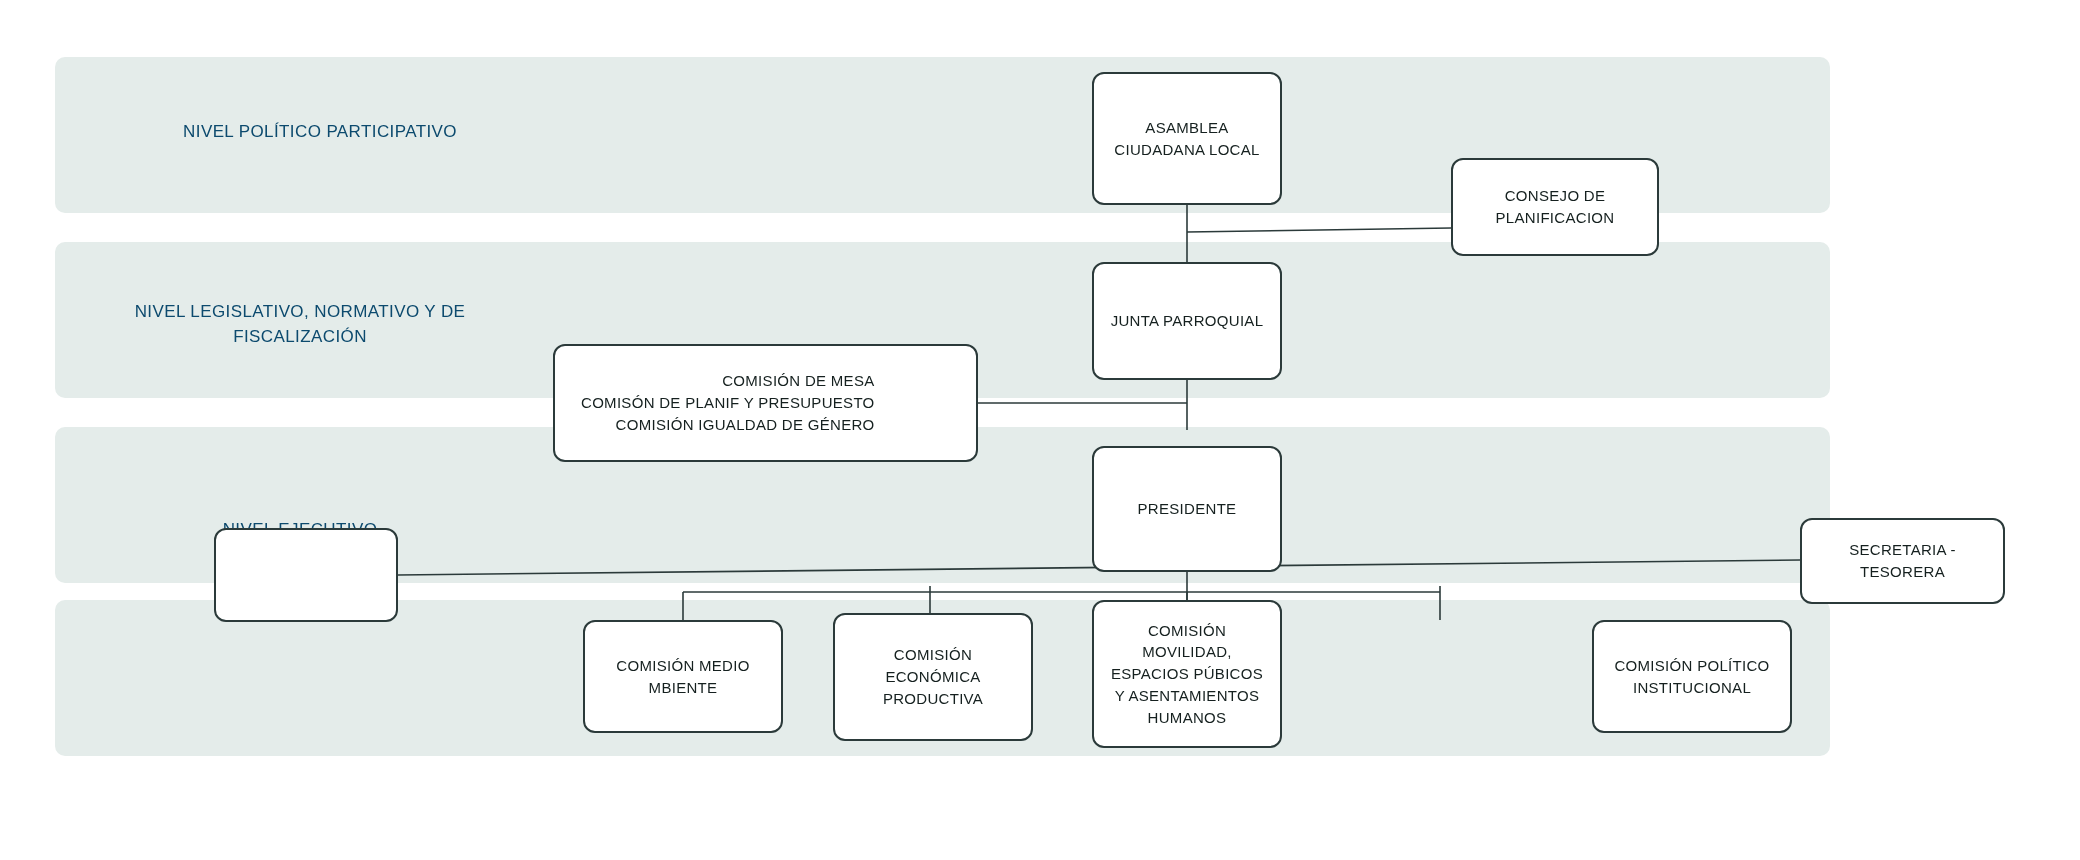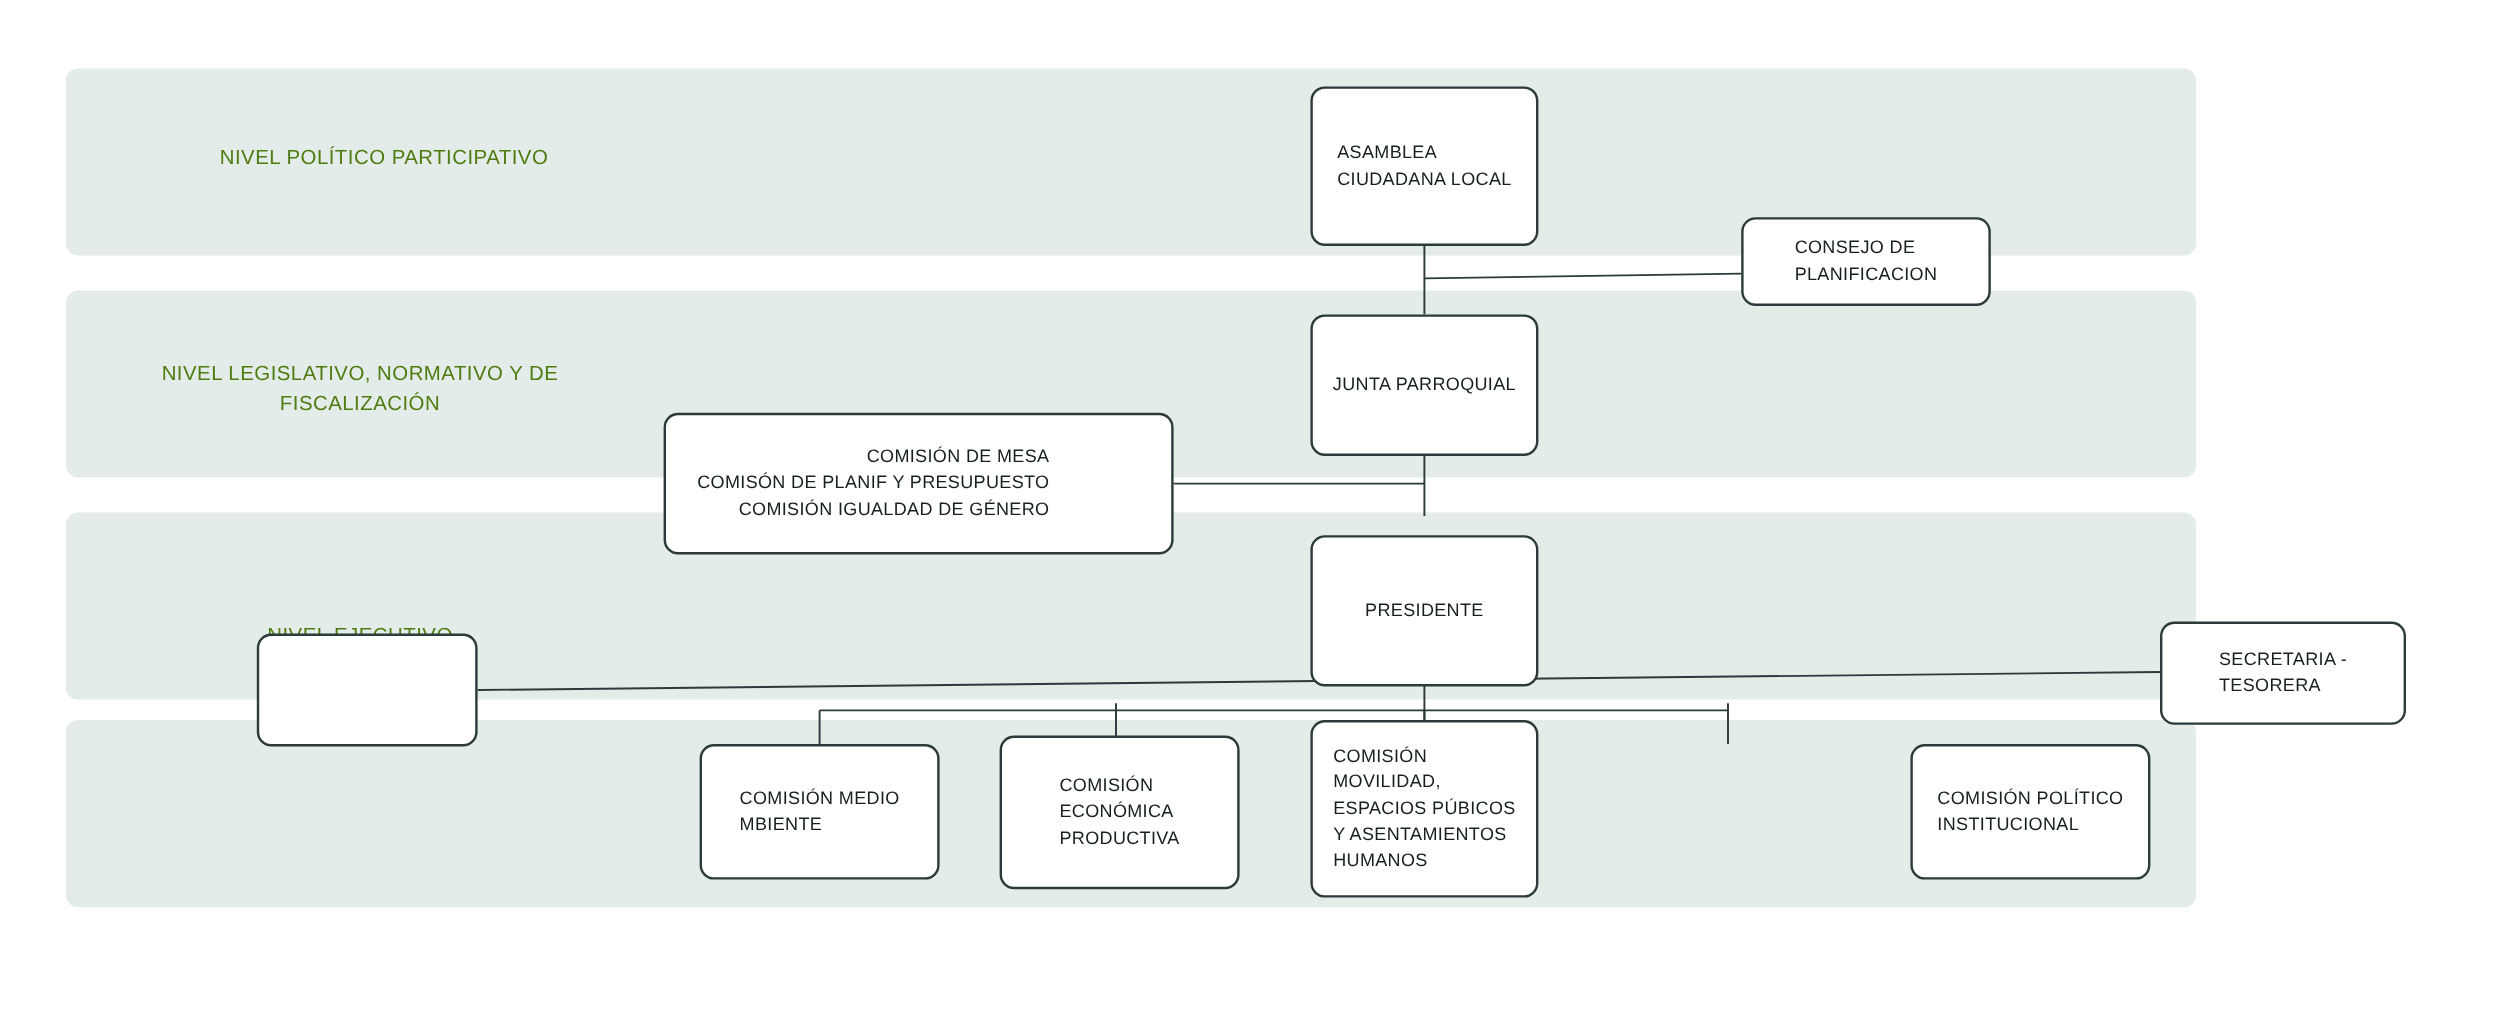--- a/index.html
+++ b/index.html
@@ -22,7 +22,7 @@
   }
   .band-label {
     position: absolute;
-    color: #4d7c0f;
+    color: #0c4a6e;
     font-size: 17px;
     letter-spacing: 0.4px;
     line-height: 1.45;

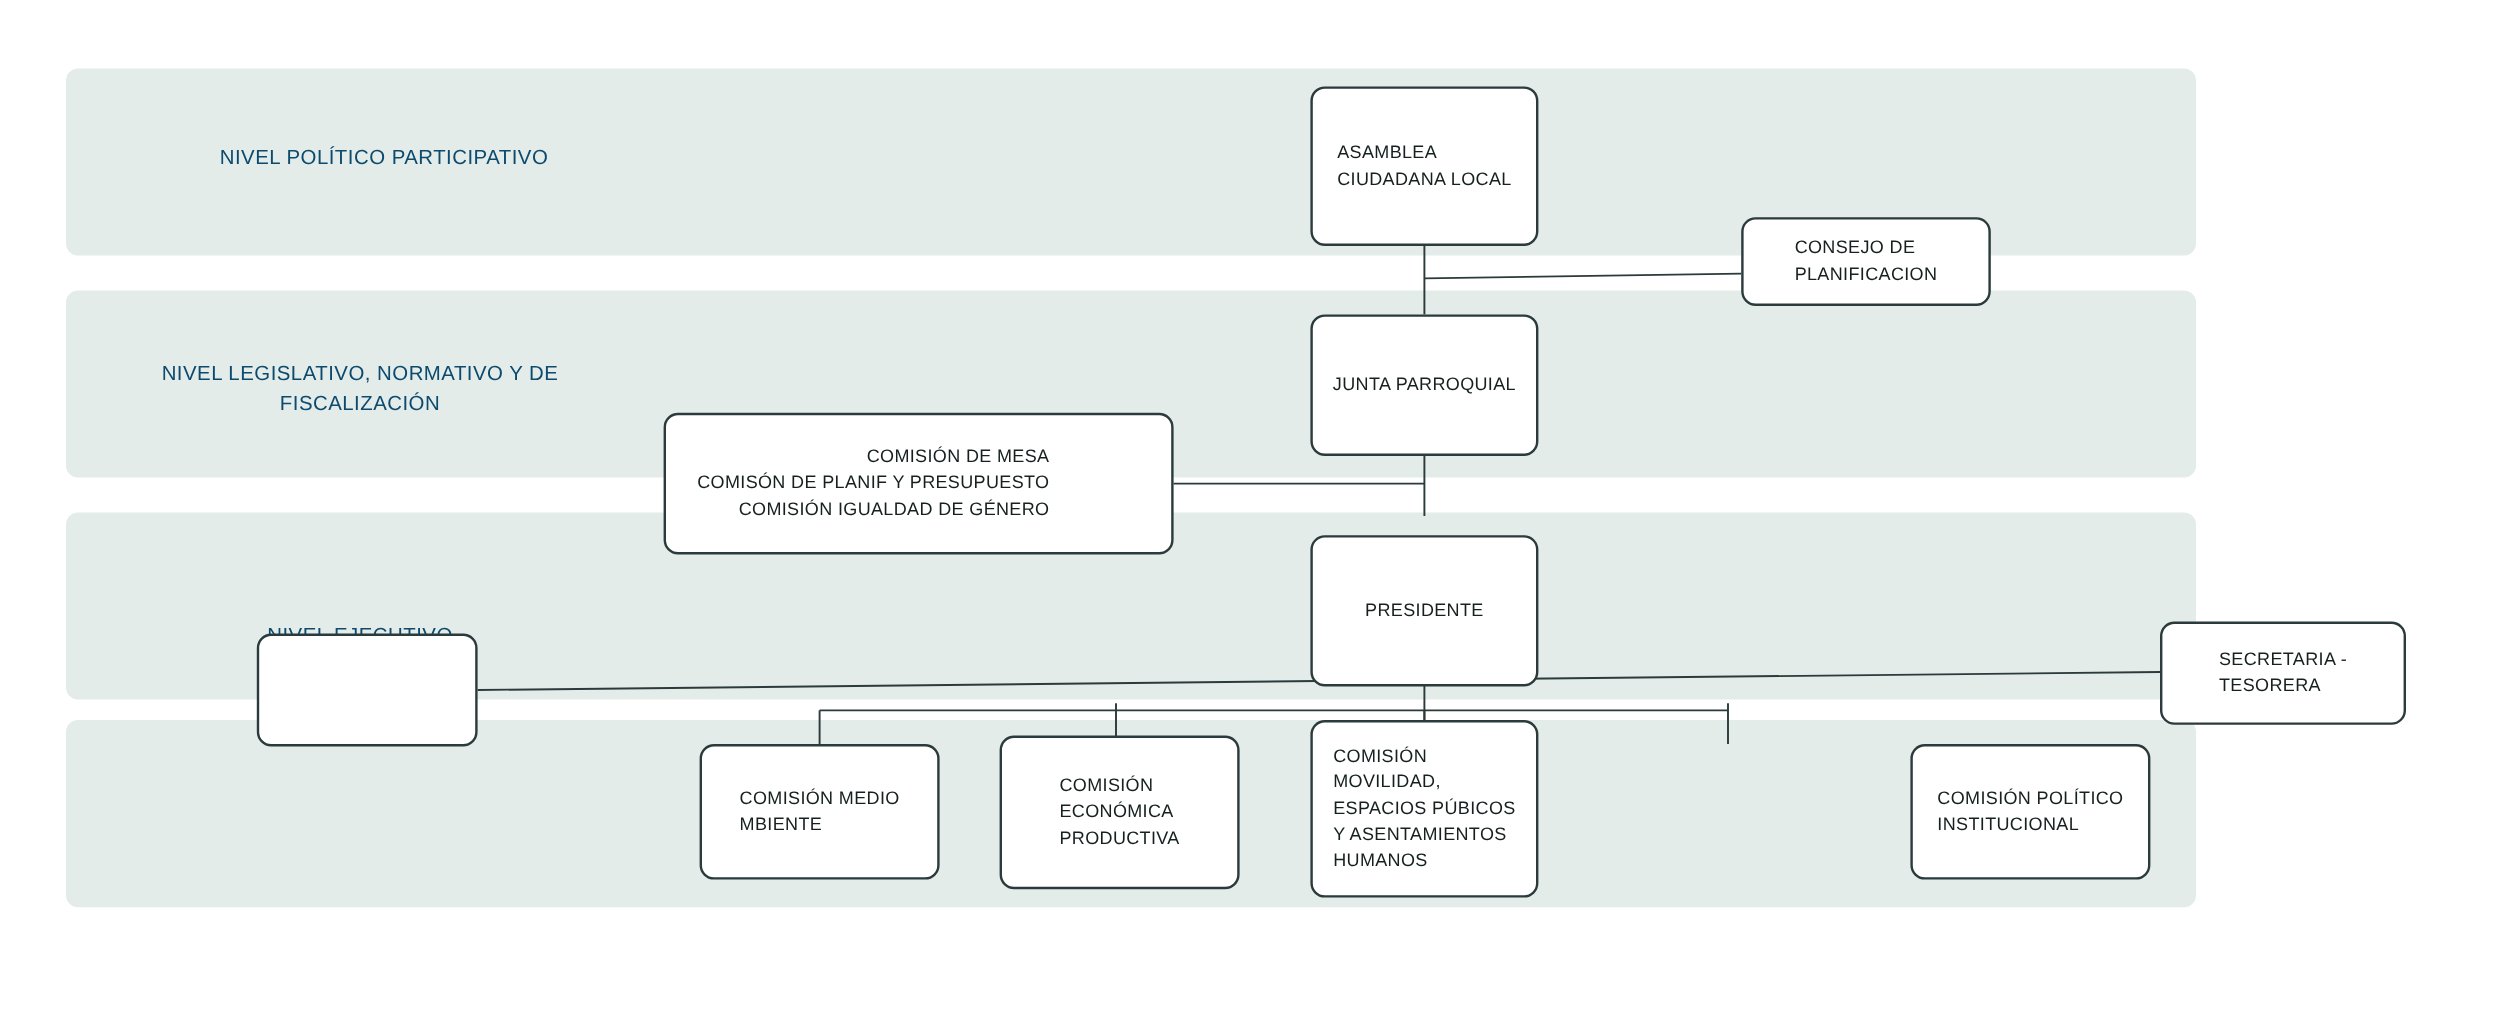--- a/index.html
+++ b/index.html
@@ -38,7 +38,7 @@
     display: flex;
     align-items: center;
     justify-content: center;
-    text-align: left;
+    text-align: center;
     color: #15201f;
     font-size: 15px;
     line-height: 1.45;

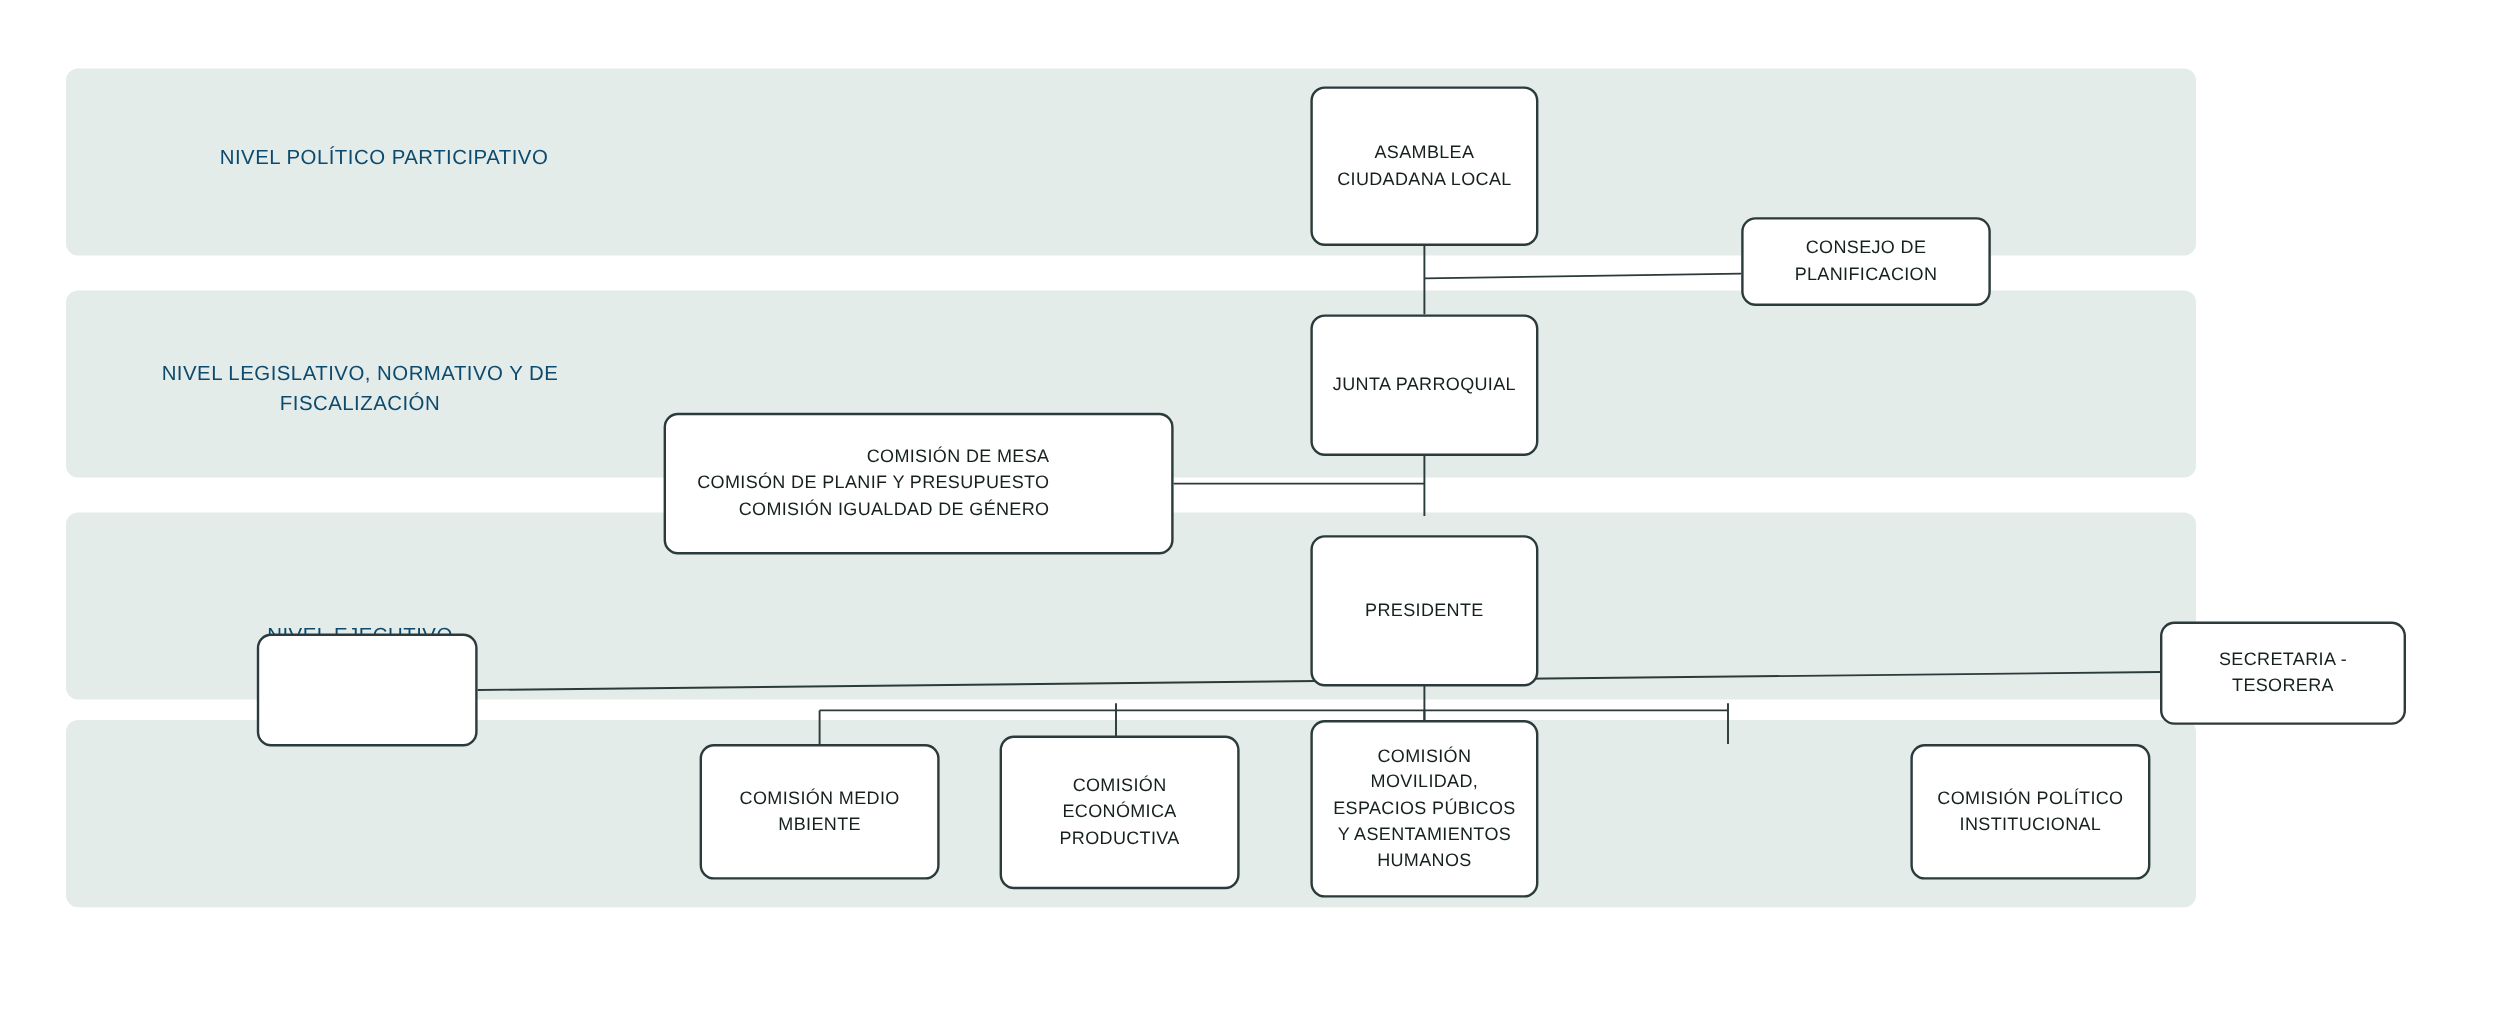--- a/index.html
+++ b/index.html
@@ -105,7 +105,7 @@
   <div class="node" style="left:1092px; top:72px; width:190px; height:133px;">ASAMBLEA
 CIUDADANA LOCAL</div>
 
-  <div class="node" style="left:1451px; top:181px; width:208px; height:74px;">CONSEJO DE
+  <div class="node" style="left:1451px; top:158px; width:208px; height:98px;">CONSEJO DE
 PLANIFICACION</div>
 
   <div class="node" style="left:1092px; top:262px; width:190px; height:118px;">JUNTA PARROQUIAL</div>

